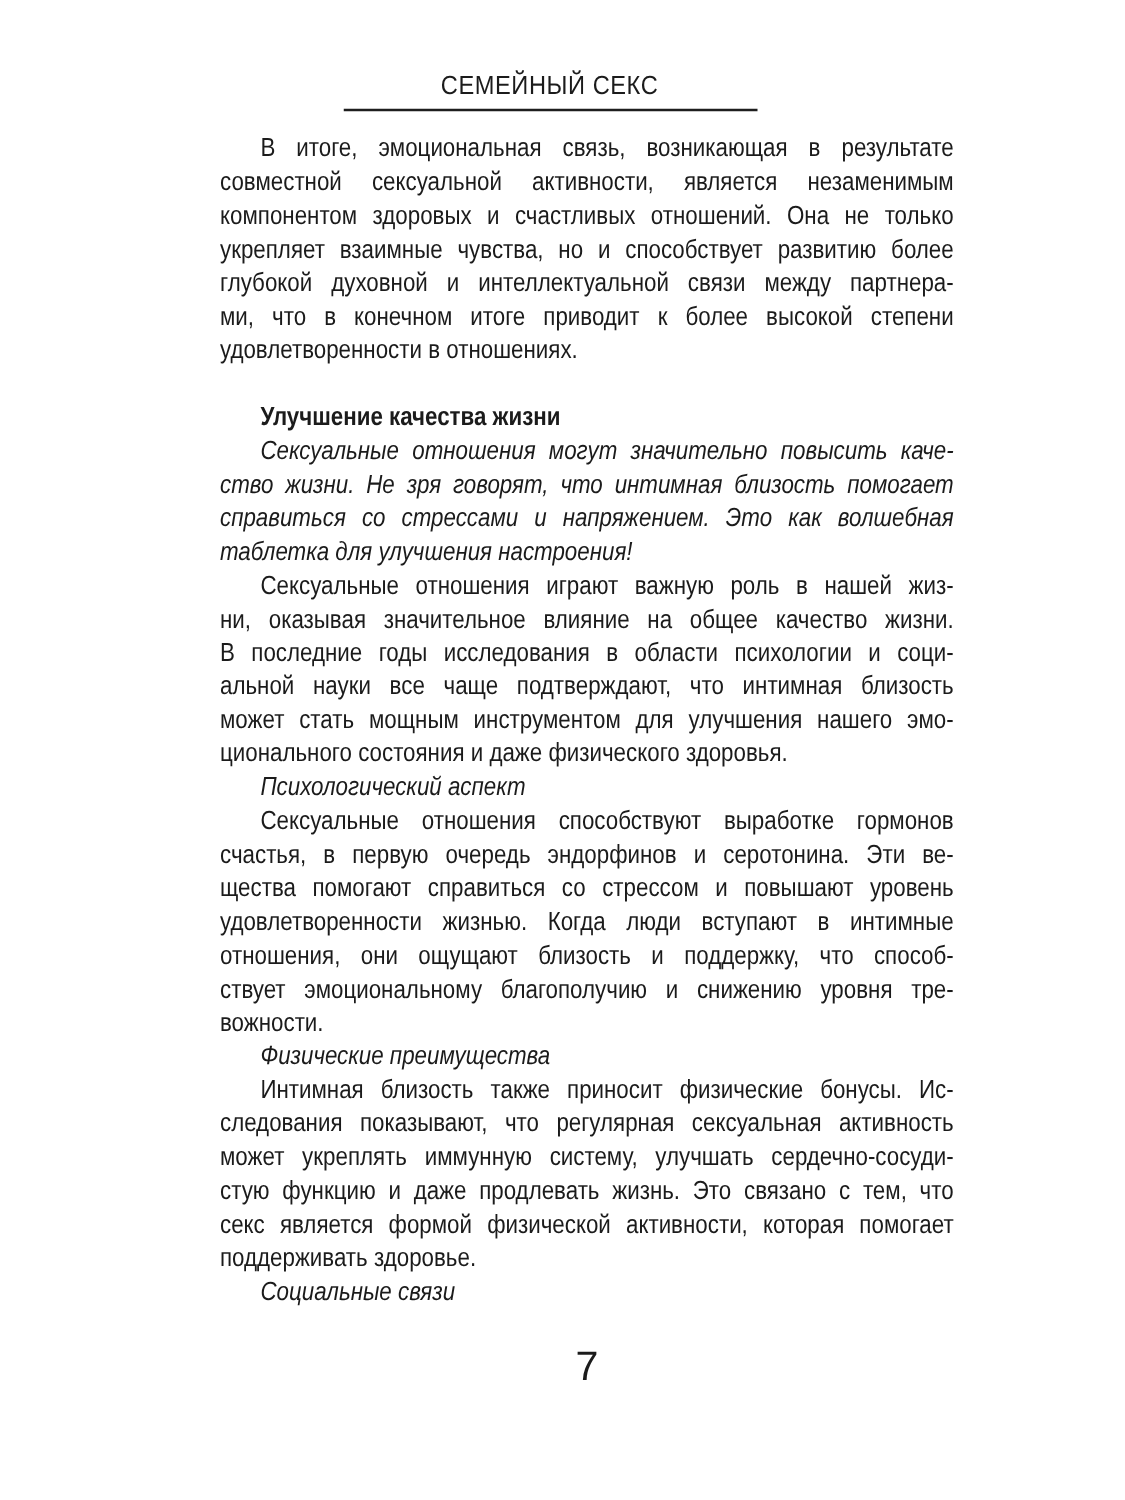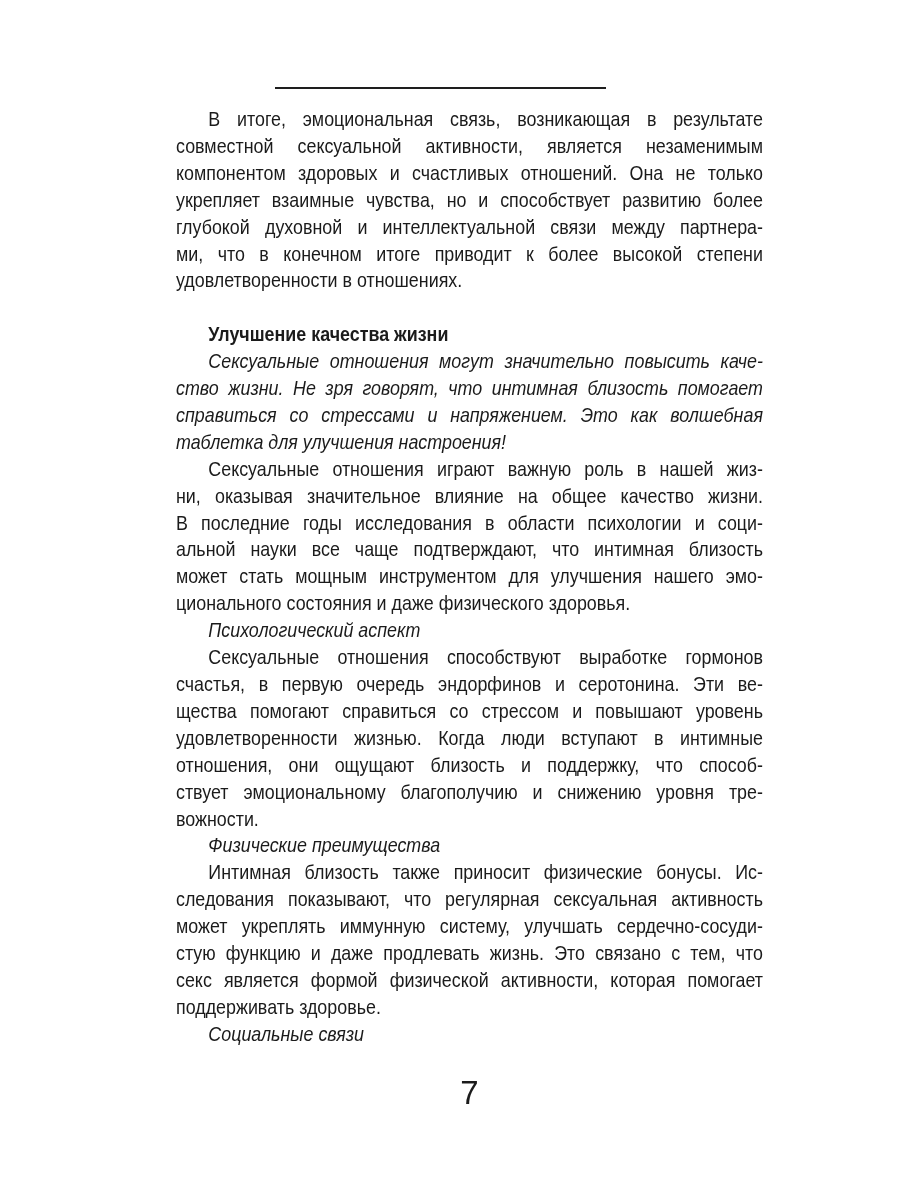--- a/index.html
+++ b/index.html
@@ -62,6 +62,9 @@
 <body>
 
 <div class="page">
+  <div class="header-wrap">
+    <span class="header-title">СЕМЕЙНЫЙ СЕКС</span>
+  </div>
   <div class="header-rule"></div>
 
   <div class="text-column">

